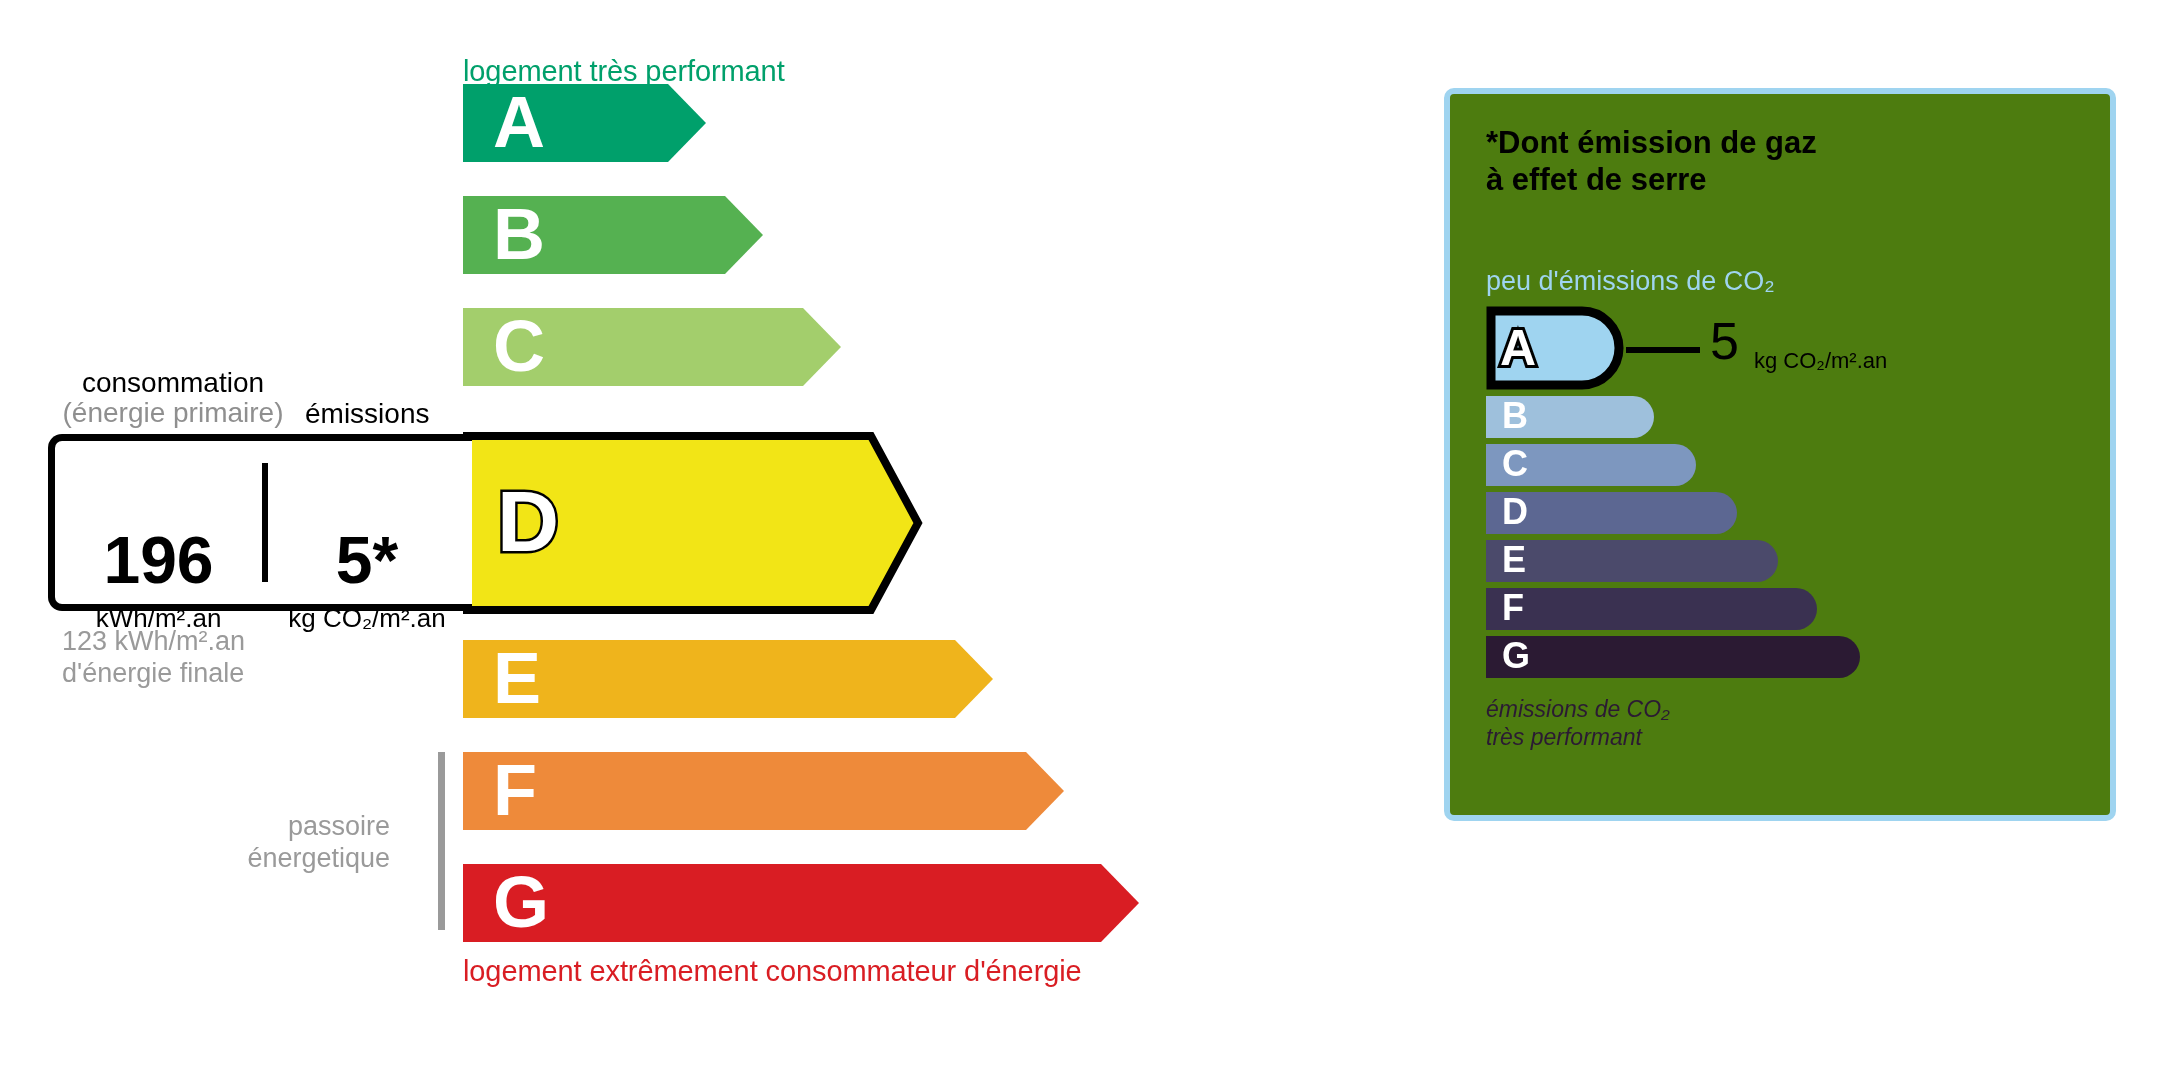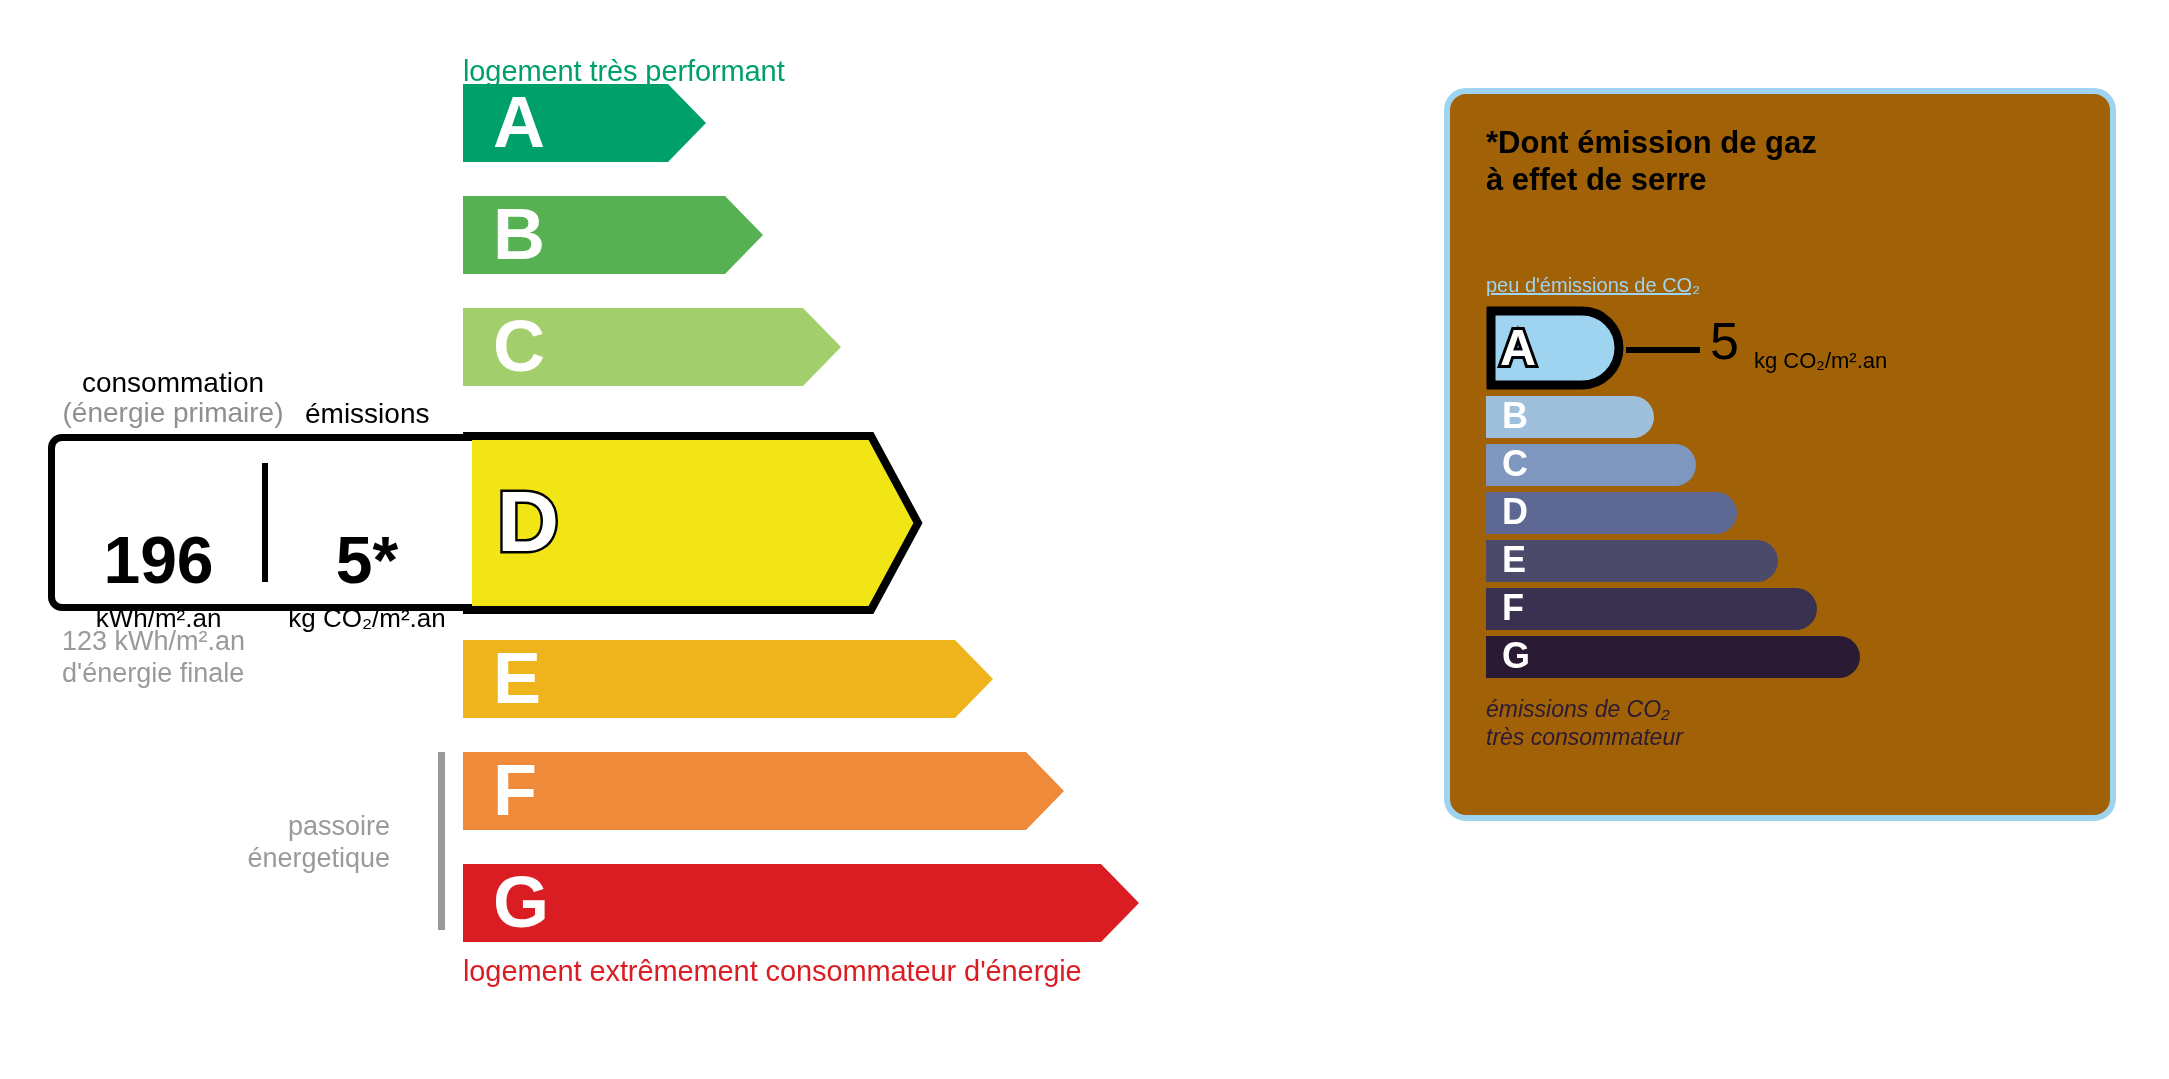--- a/index.html
+++ b/index.html
@@ -175,8 +175,8 @@
     width: 672px;
     height: 733px;
     border: 6px solid #9fd4f0;
-    border-radius: 22px;
-    background: #a16207;
+    border-radius: 10px;
+    background: #4d7c0f;
     box-sizing: border-box;
   }
   .co2-title {

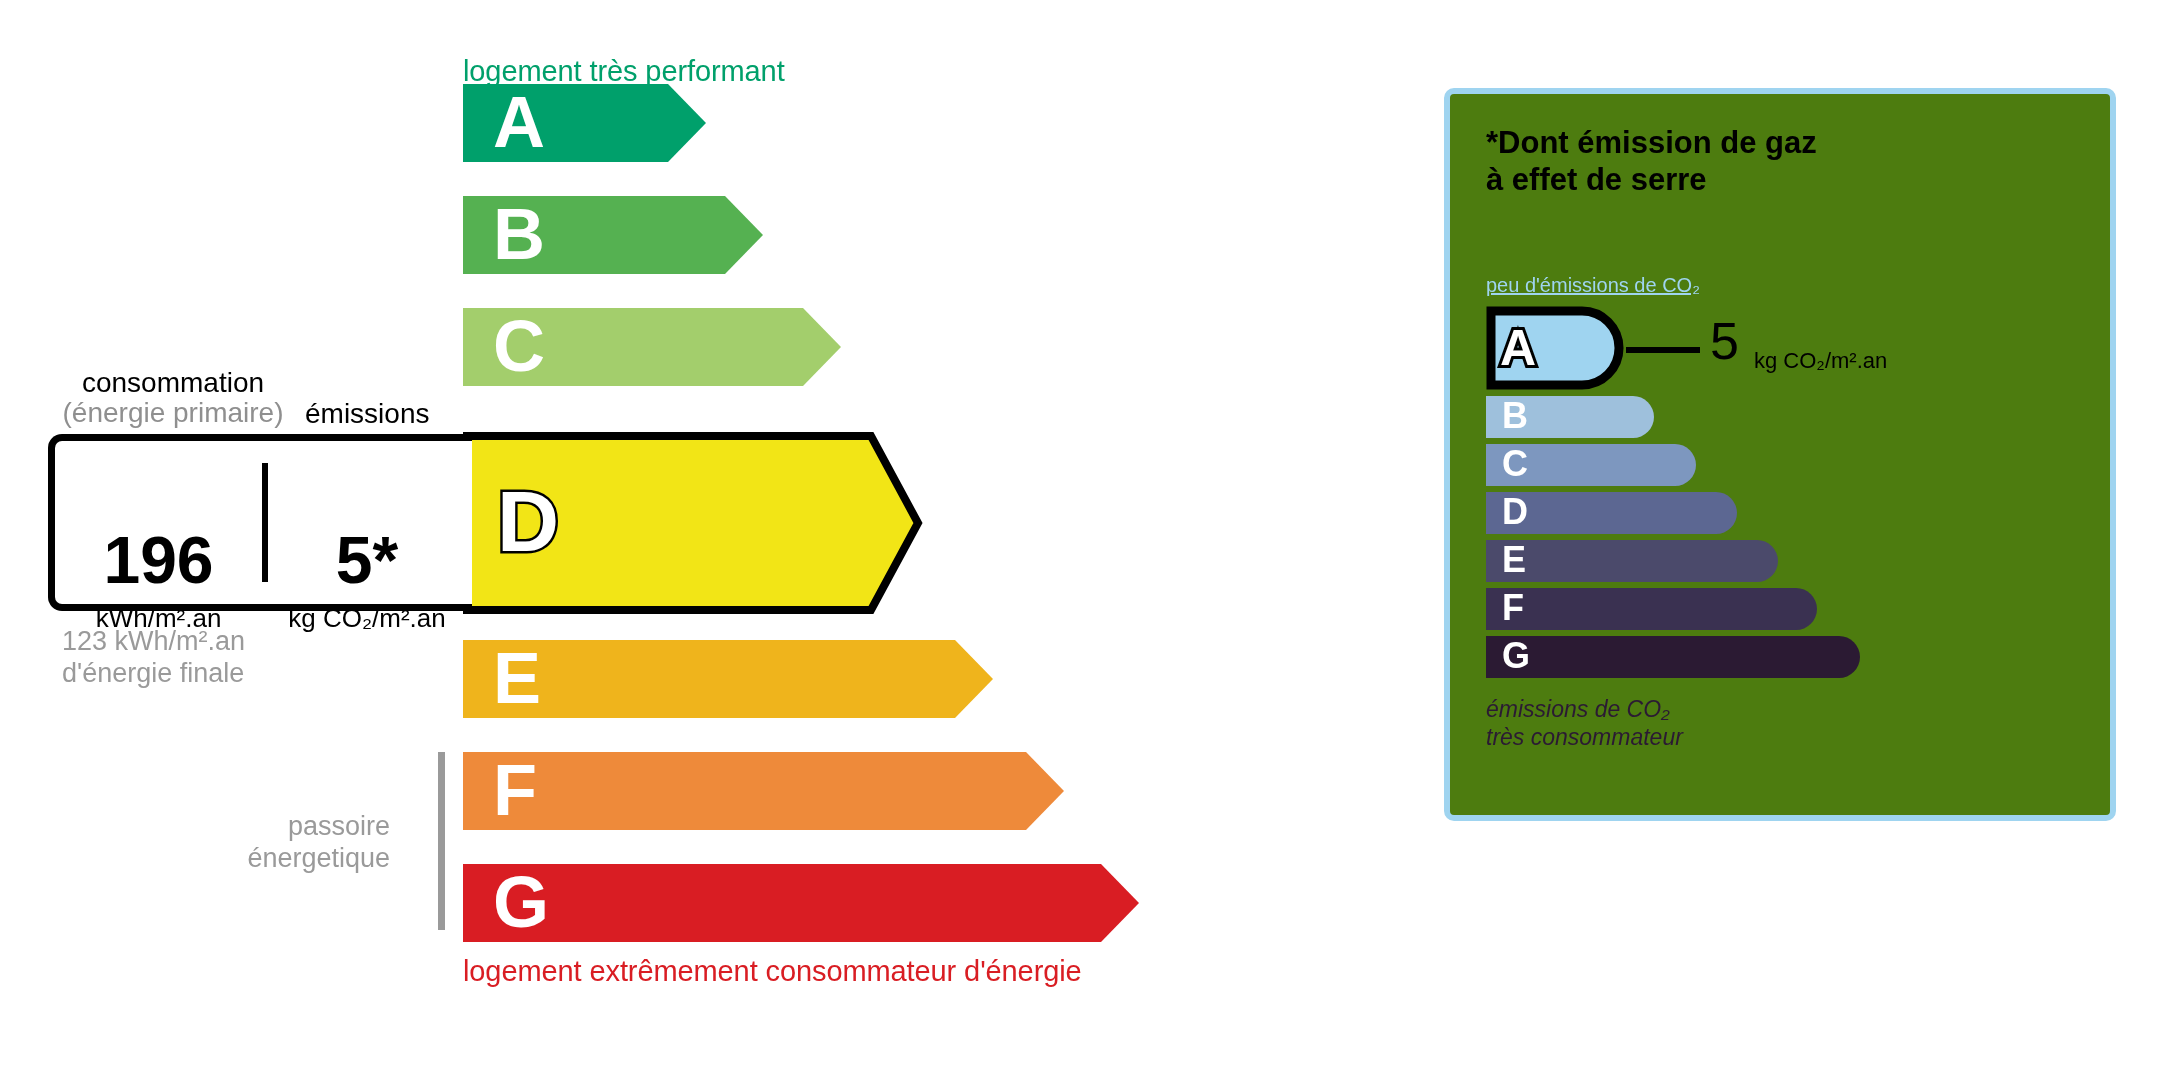--- a/index.html
+++ b/index.html
@@ -192,11 +192,10 @@
   .co2-top-label {
     position: absolute;
     left: 36px;
-    top: 180px;
-    font-size: 20px;
+    top: 172px;
+    font-size: 27px;
     color: #9fd4f0;
     white-space: nowrap;
-    text-decoration: underline;
   }
   .co2-bottom-label {
     position: absolute;

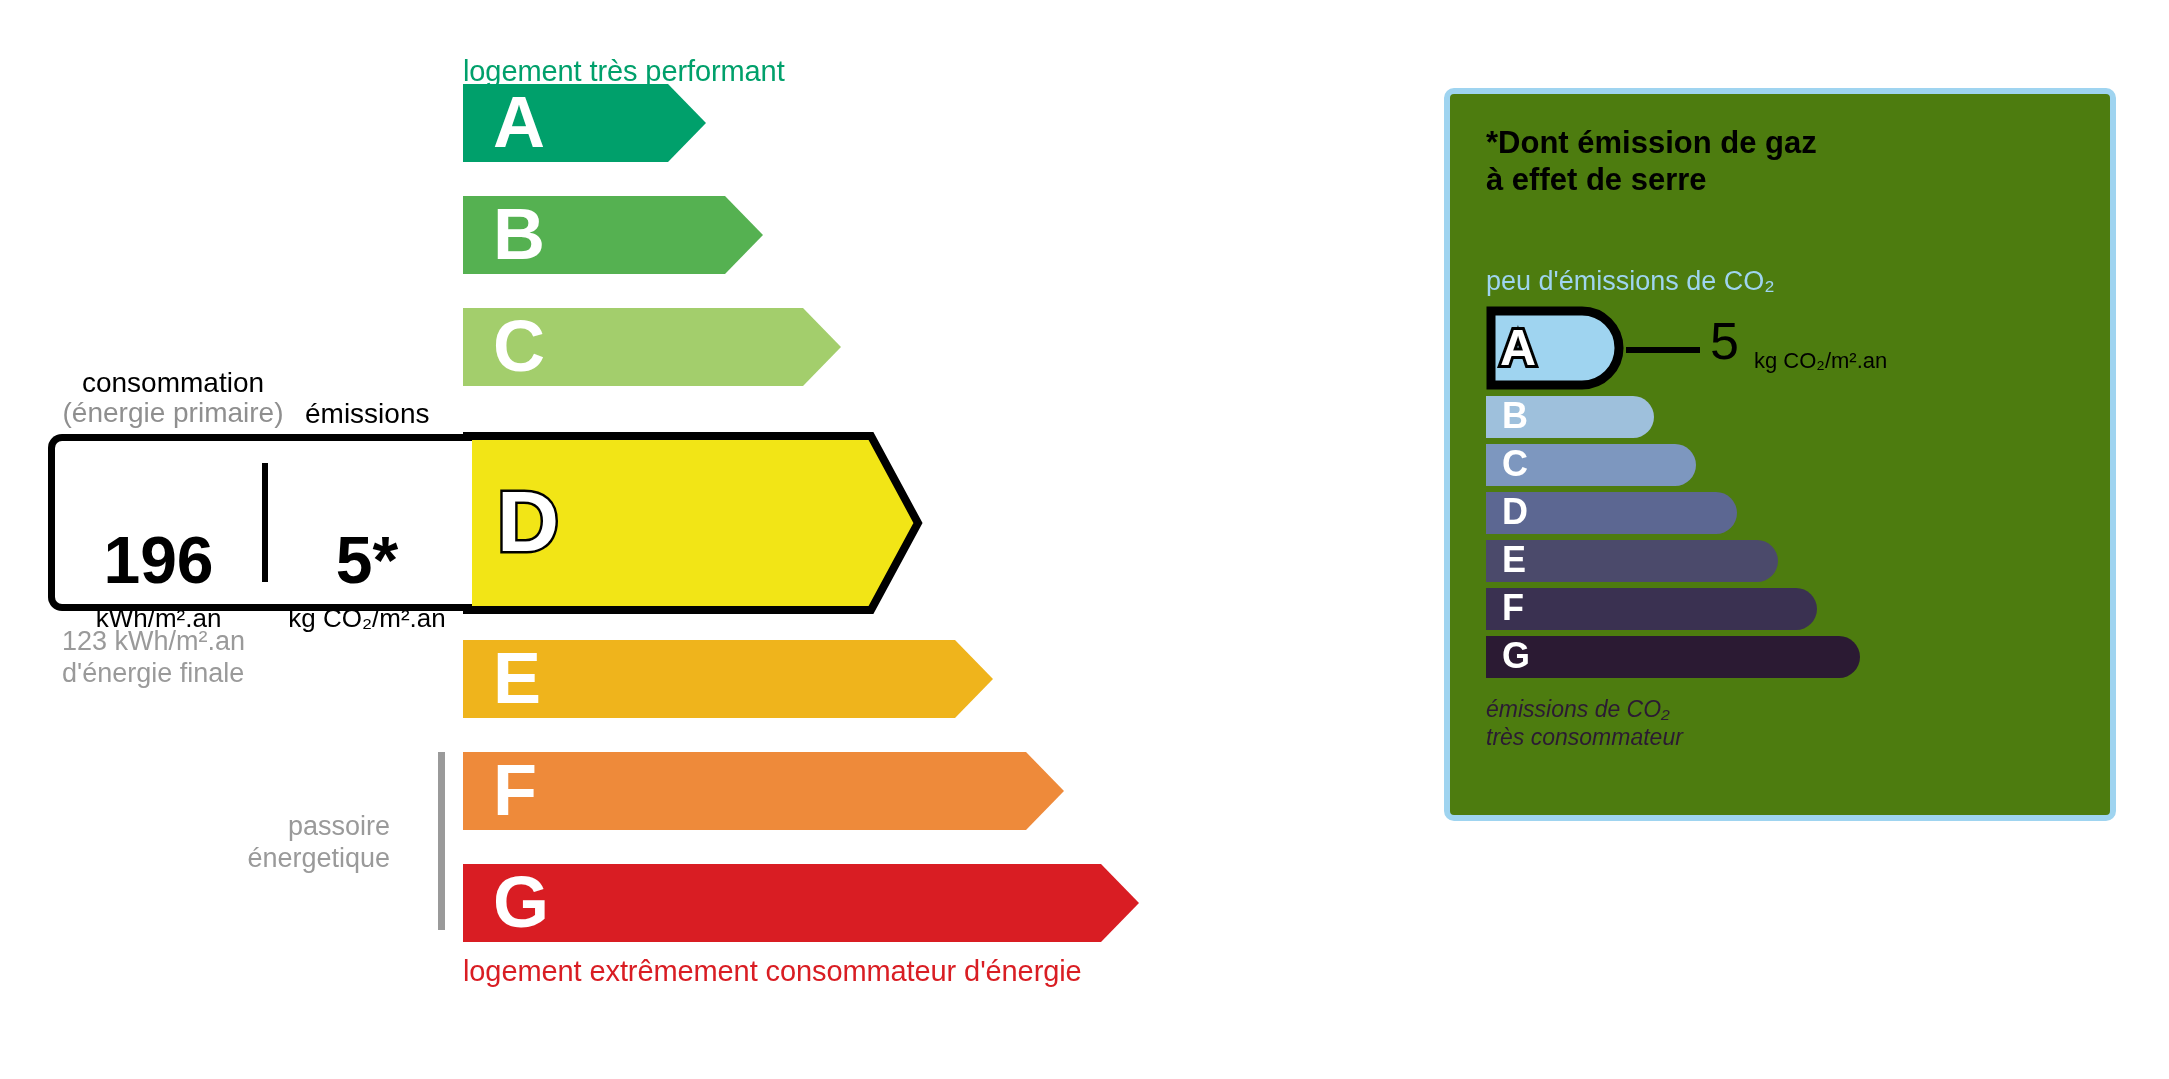--- a/index.html
+++ b/index.html
@@ -412,7 +412,7 @@
 
   <div class="co2-bottom-label">
     <div>émissions de CO₂</div>
-    <div>très consommateur</div>
+    <div>très performant</div>
   </div>
 </div>
 

